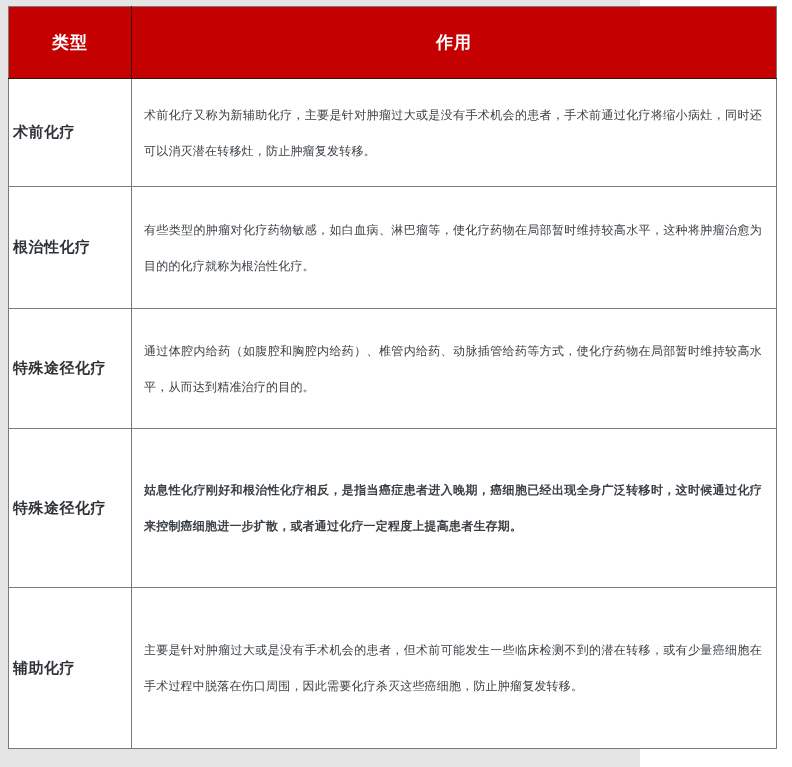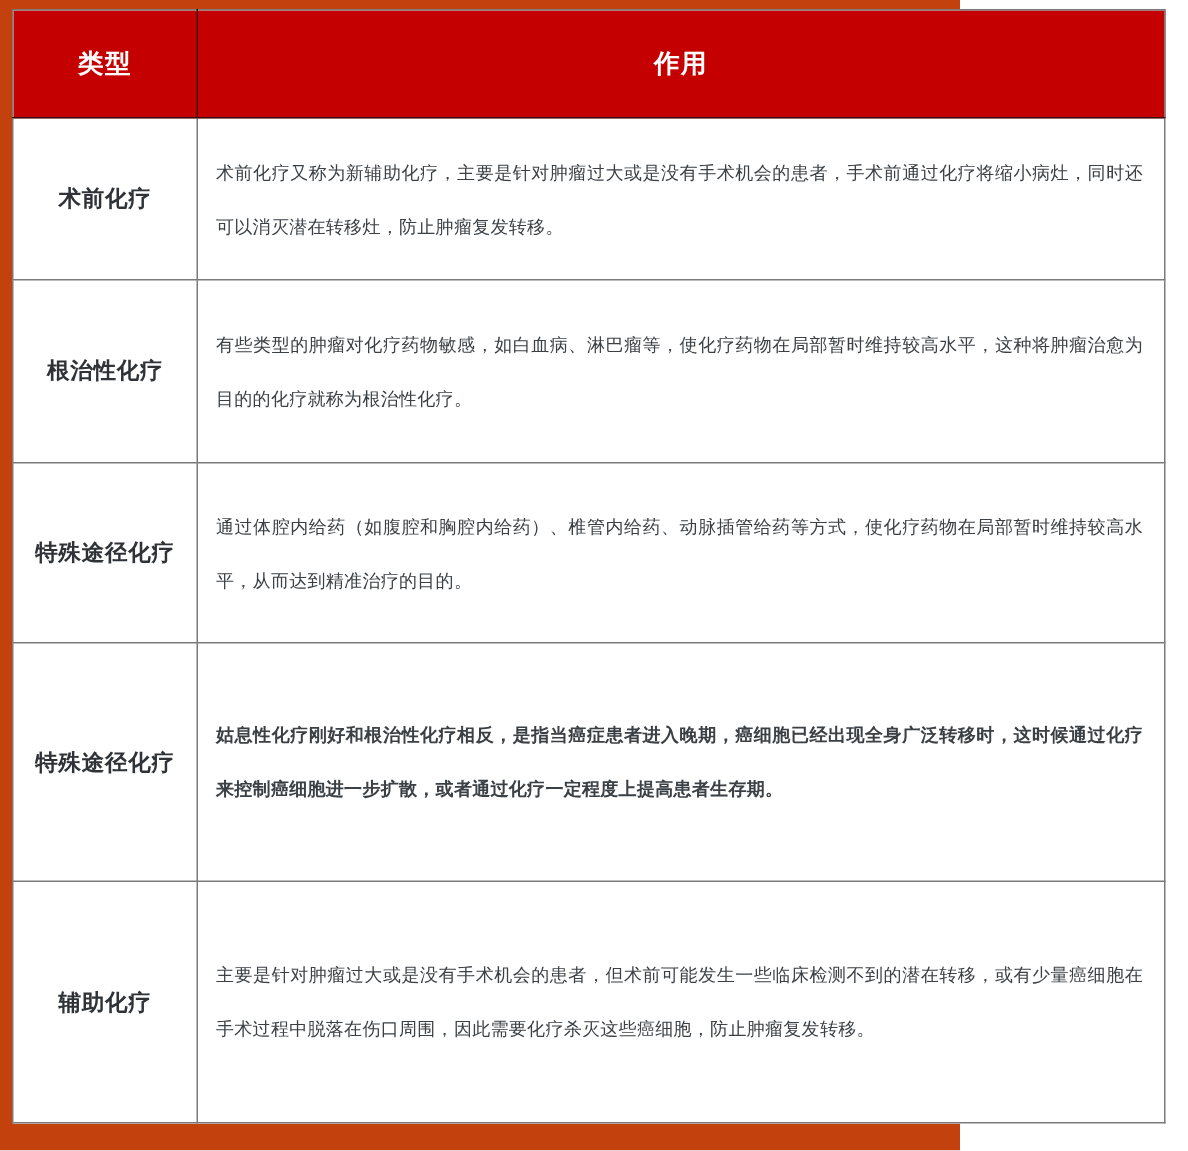--- a/index.html
+++ b/index.html
@@ -19,7 +19,7 @@
     position: relative;
     width: 640px;
     height: 767px;
-    background: #c2410c;
+    background: #e5e5e5;
     box-sizing: border-box;
   }
 

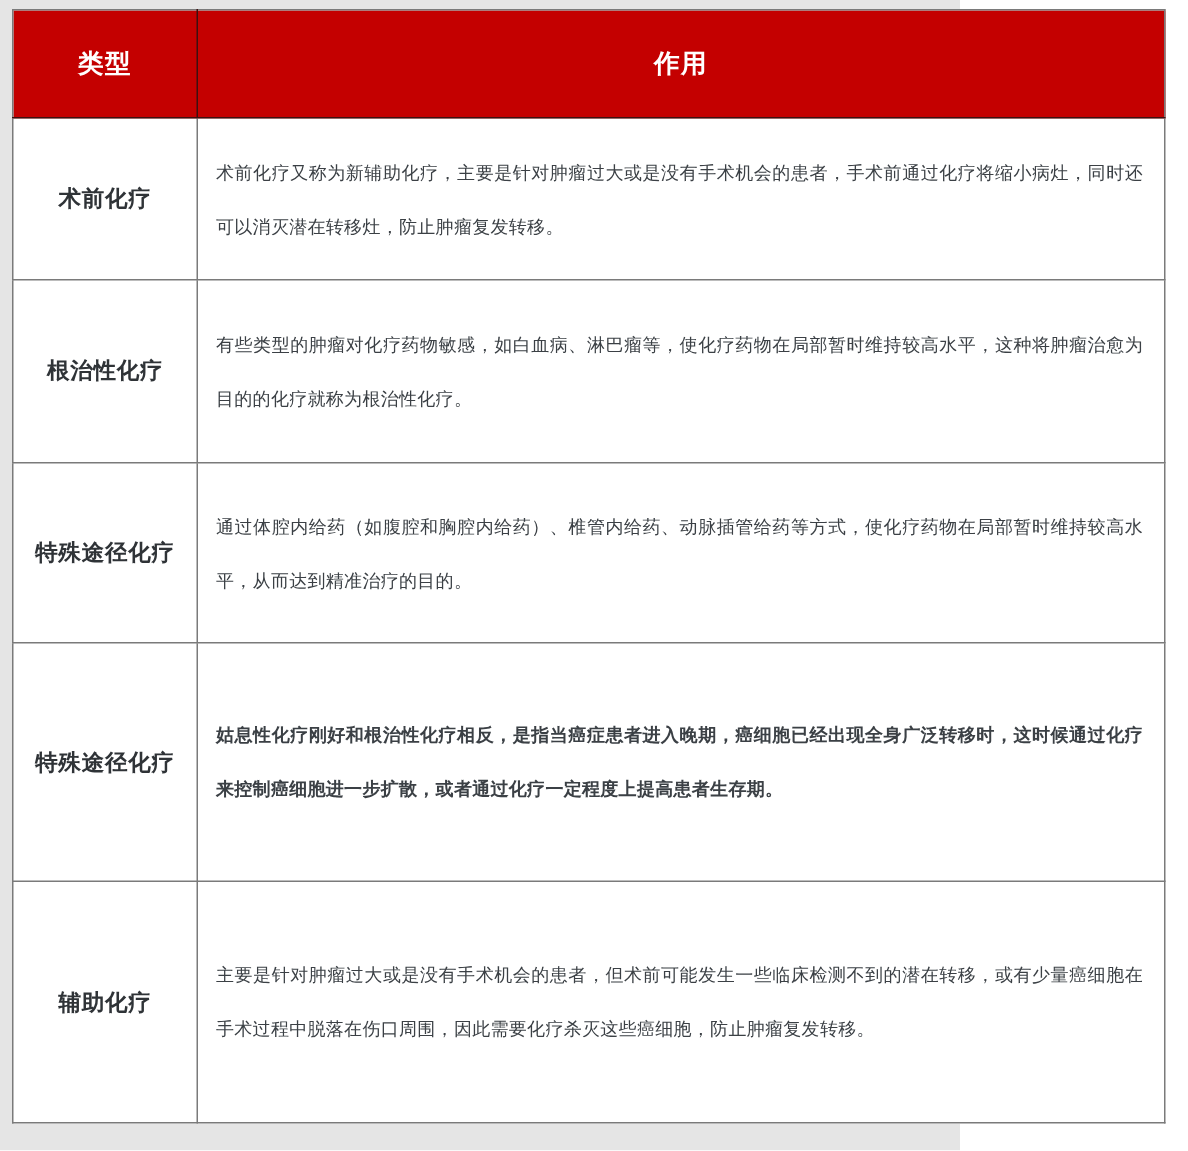--- a/index.html
+++ b/index.html
@@ -73,7 +73,7 @@
   }
 
   td.cell-type {
-    text-align: center;
+    text-align: left;
     vertical-align: middle;
     font-size: 15px;
     font-weight: bold;

